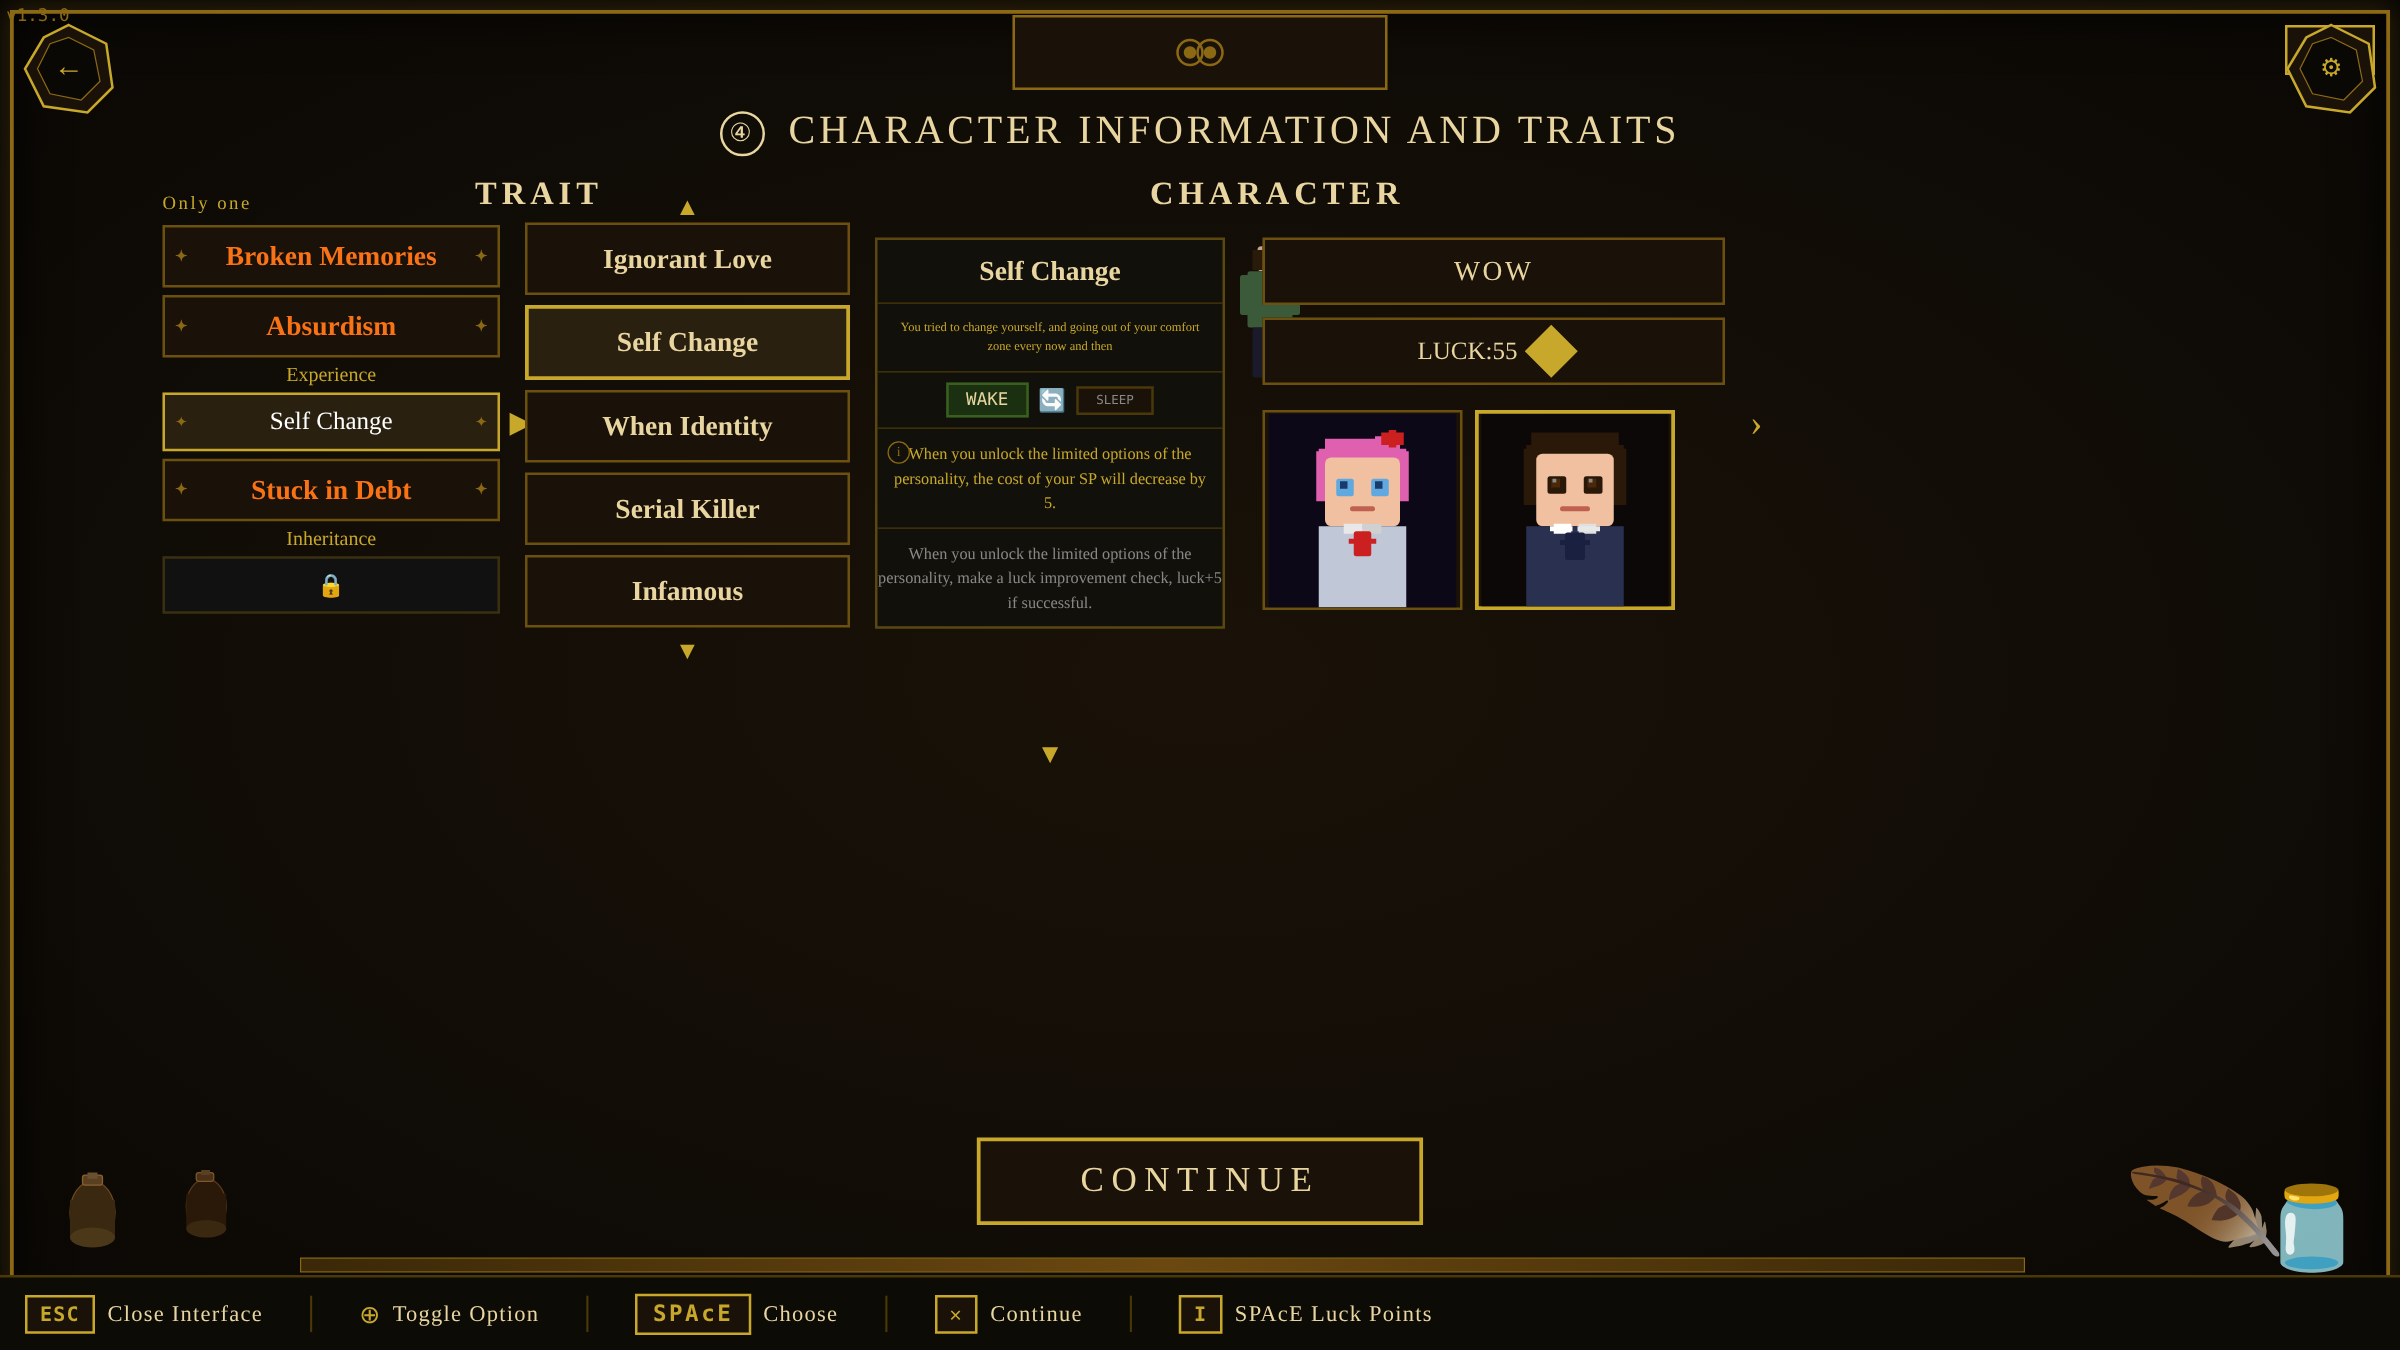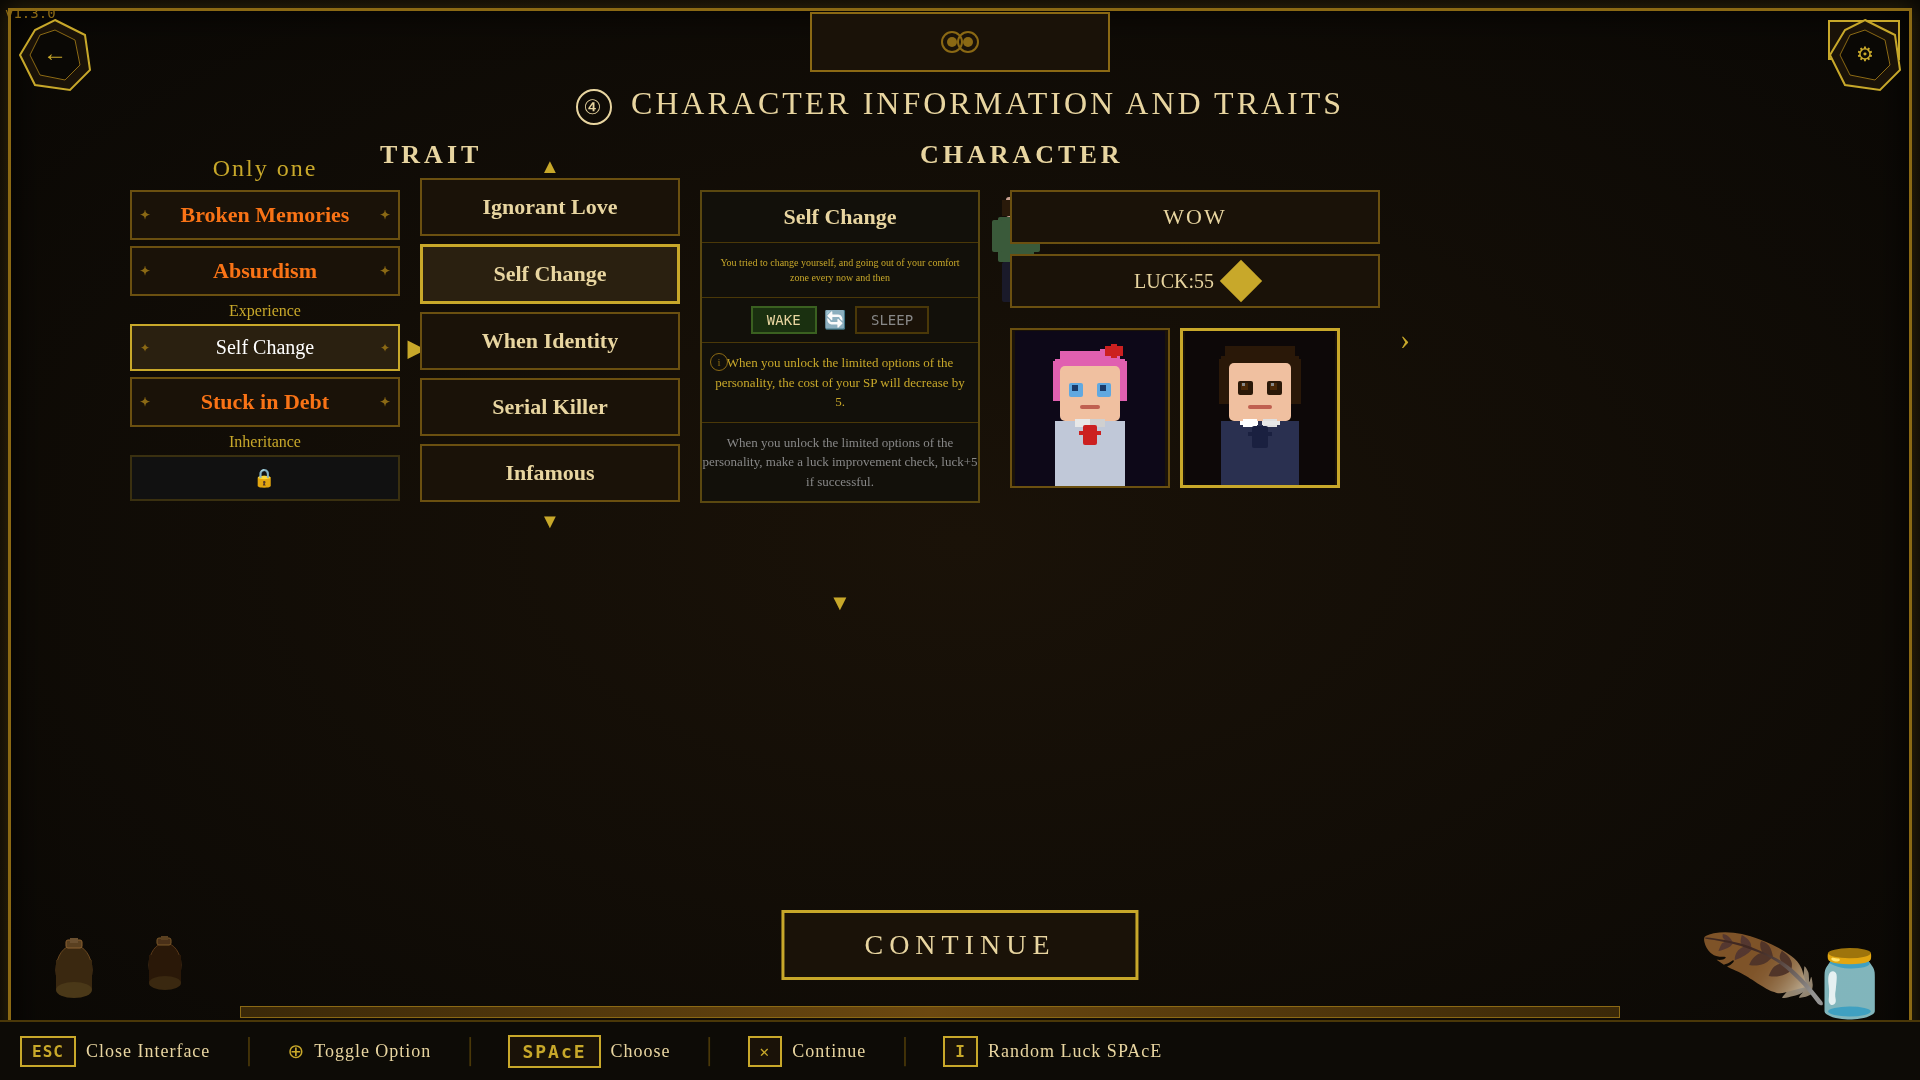--- a/index.html
+++ b/index.html
@@ -128,8 +128,8 @@
     }
 
     .only-one-label {
-      text-align: center;
-      font-size: 24px;
+      text-align: left;
+      font-size: 15px;
       color: #c8a82a;
       margin-bottom: 8px;
       letter-spacing: 2px;

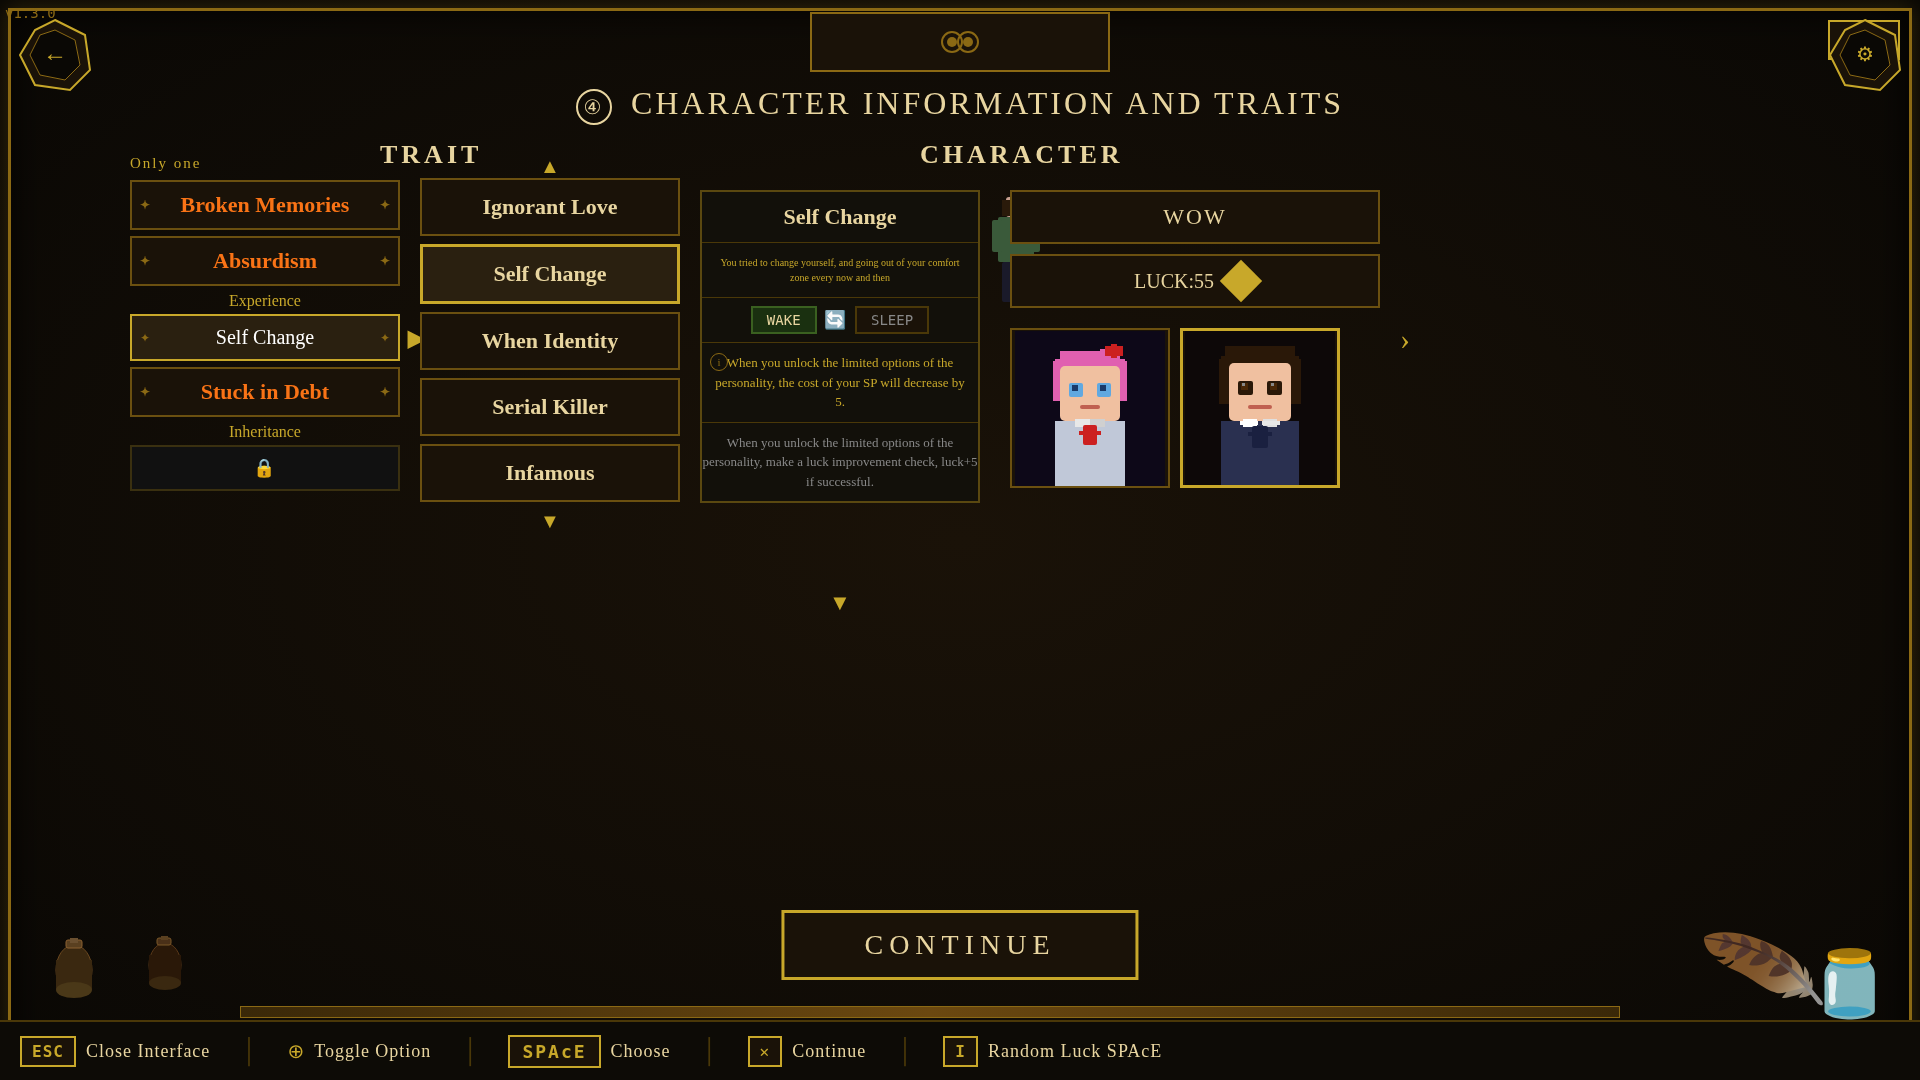--- a/index.html
+++ b/index.html
@@ -289,7 +289,7 @@
       border: 2px solid #4a3808;
       color: #888;
       padding: 4px 14px;
-      font-size: 14px;
+      font-size: 10px;
       font-family: monospace;
       cursor: pointer;
     }

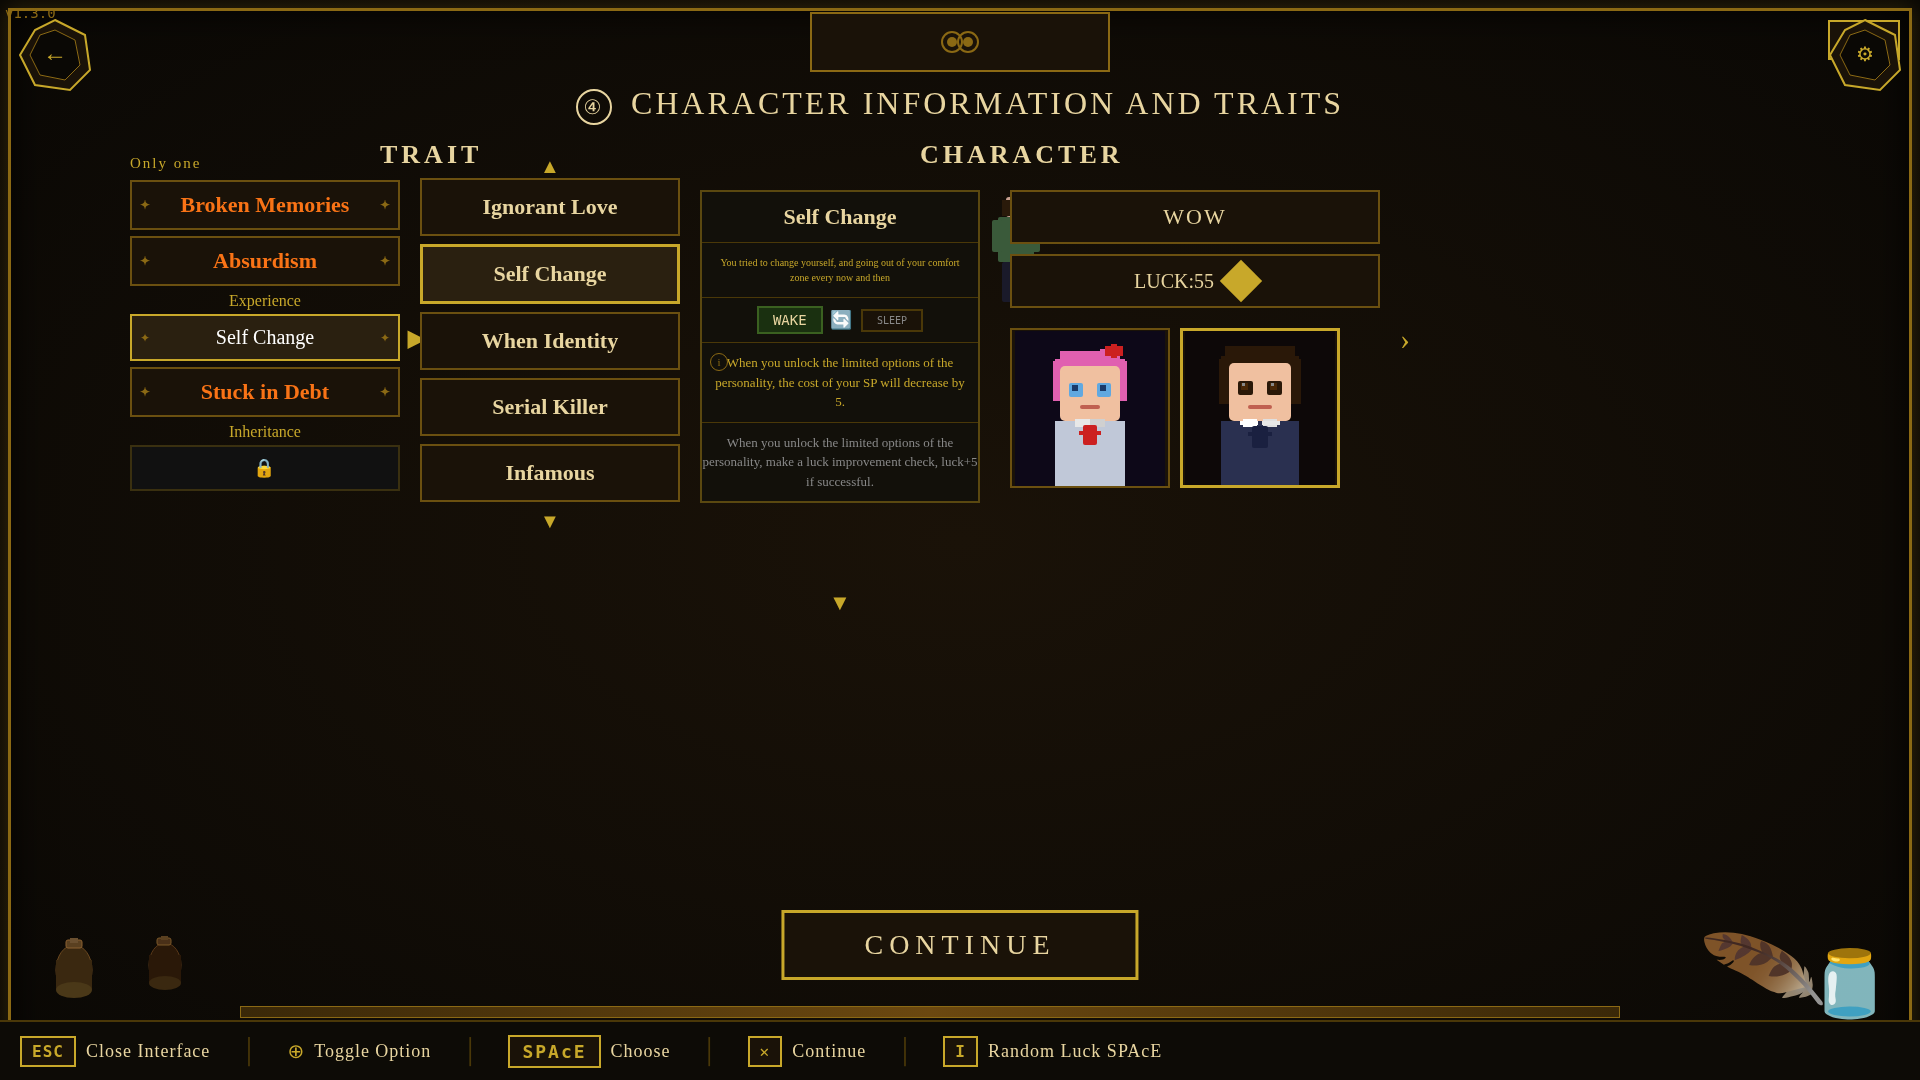--- a/index.html
+++ b/index.html
@@ -773,7 +773,7 @@
 
   <div class="hotkey-group">
     <span class="hotkey-badge">I</span>
-    <span class="hotkey-label">Random Luck SPAcE</span>
+    <span class="hotkey-label">SPAcE Luck Points</span>
   </div>
 </div>
 

